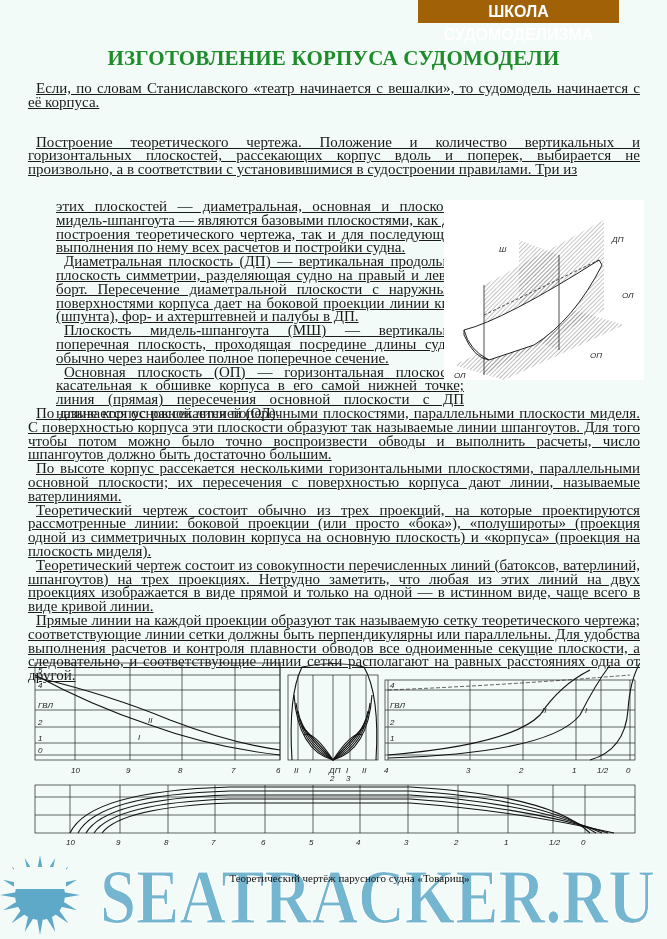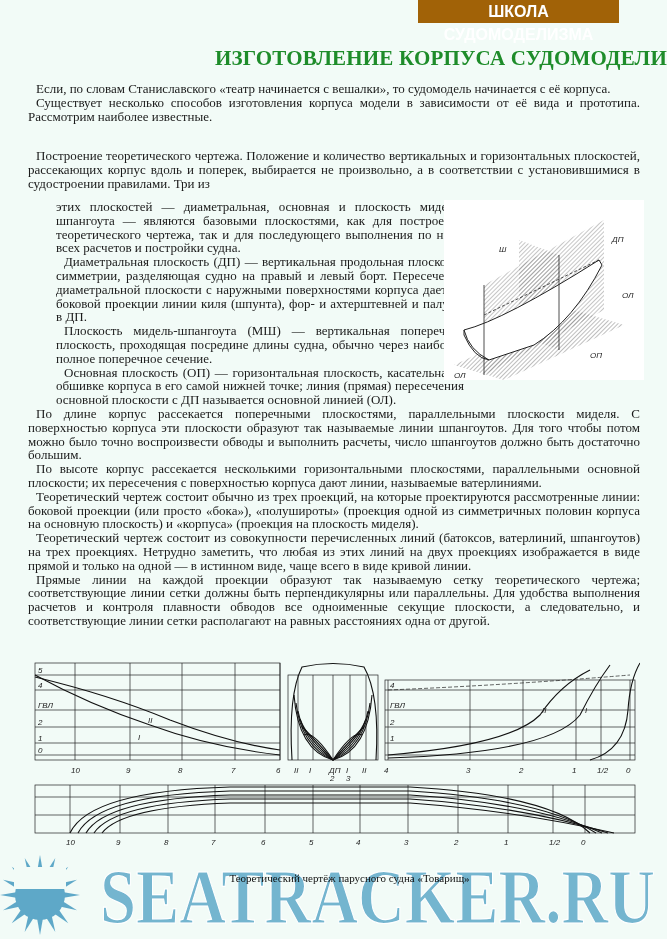--- a/index.html
+++ b/index.html
@@ -16,7 +16,7 @@
     font-weight: bold; font-size: 16px; line-height: 23px; text-align: center;
   }
   .title {
-    position: absolute; top: 46px; left: 0; width: 667px; text-align: right;
+    position: absolute; top: 46px; left: 0; width: 667px; text-align: center;
     font-family: "Liberation Serif", serif; font-weight: bold;
     font-size: 21px; color: #1e8c2a; letter-spacing: 0.2px;
   }

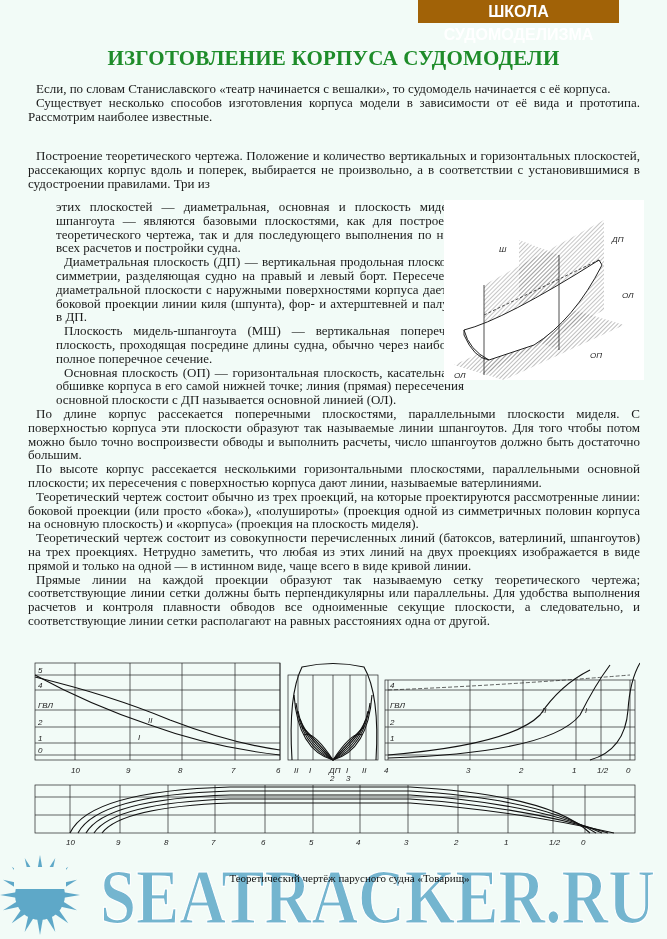--- a/index.html
+++ b/index.html
@@ -22,7 +22,7 @@
   }
   .text {
     position: absolute; left: 28px; width: 612px;
-    font-size: 13px; line-height: 13.8px; text-align: justify;
+    font-size: 15px; line-height: 13.8px; text-align: justify; text-decoration: underline;
   }
   .text p { margin: 0; text-indent: 8px; }
   .narrow { width: 408px; }

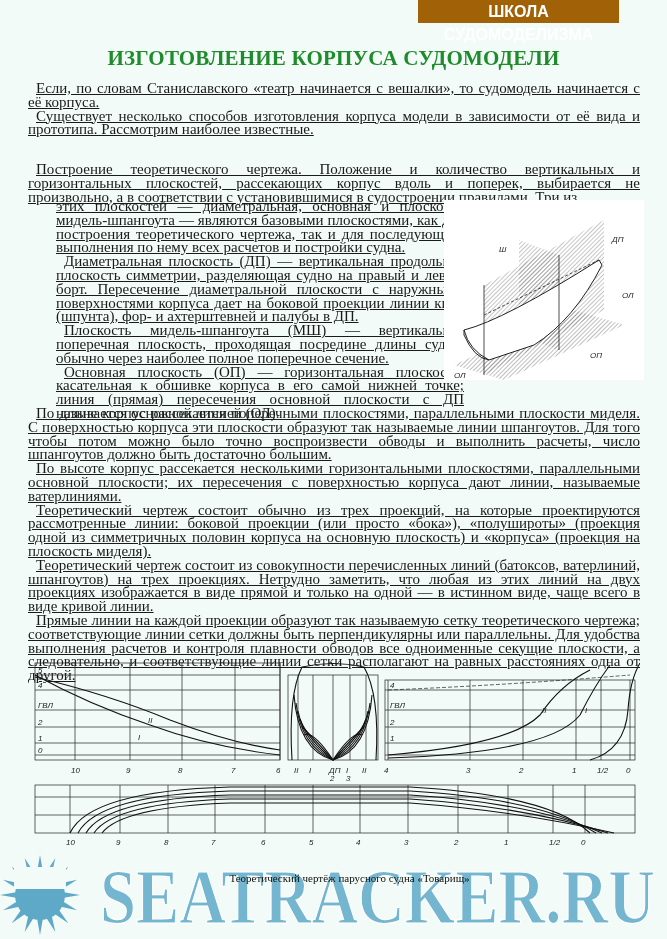--- a/index.html
+++ b/index.html
@@ -52,7 +52,6 @@
 
 <div class="text" style="top:82px;">
   <p>Если, по словам Станиславского «театр начинается с вешалки», то судомодель начинается с её корпуса.</p>
-  <p>Существует несколько способов изготовления корпуса модели в зависимости от её вида и прототипа. Рассмотрим наиболее известные.</p>
   <div class="gap"></div>
   <div class="gap"></div>
   <p>Построение теоретического чертежа. Положение и количество вертикальных и горизонтальных плоскостей, рассекающих корпус вдоль и поперек, выбирается не произвольно, а в соответствии с установившимися в судостроении правилами. Три из</p>

